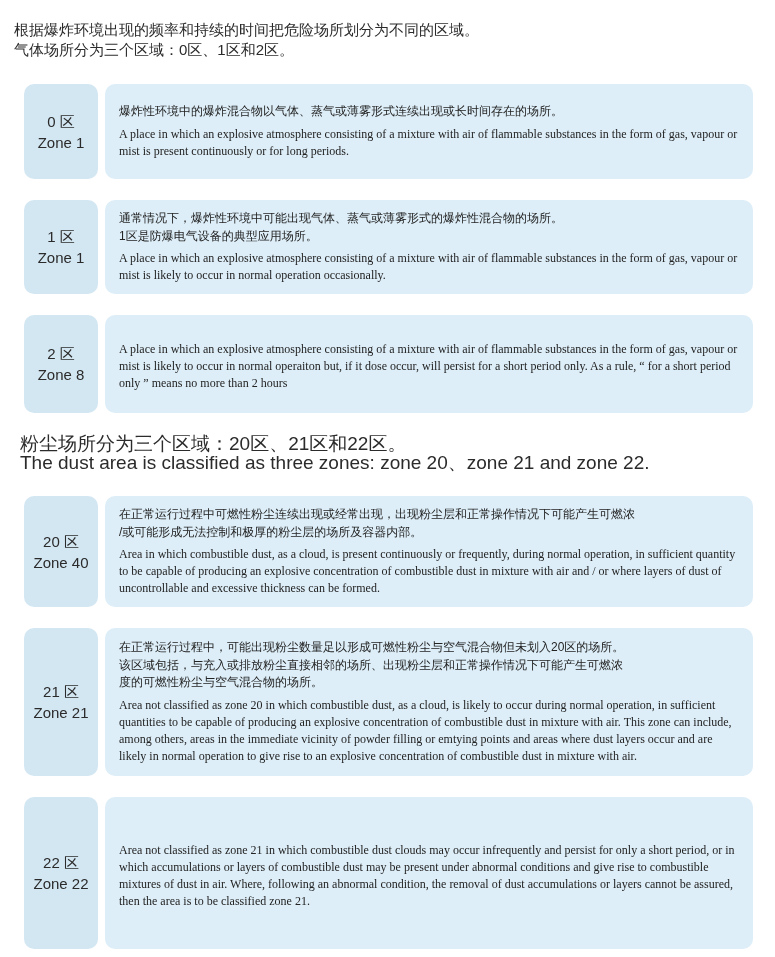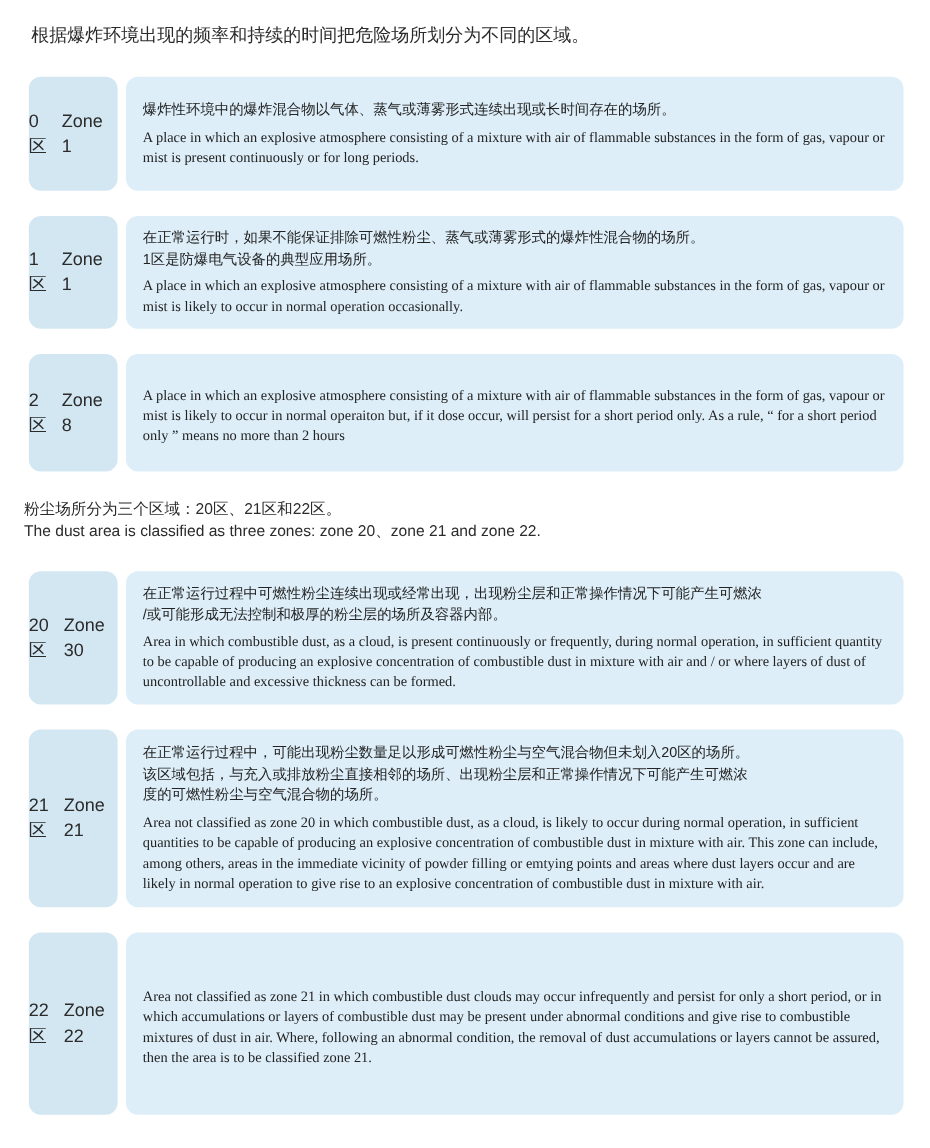--- a/index.html
+++ b/index.html
@@ -18,7 +18,7 @@
   .page { position: relative; width: 775px; height: 957px; }
 
   .intro {
-    margin: 20px 0 0 26px;
+    margin: 20px 0 0 14px;
     font-size: 15px;
     line-height: 20px;
     color: var(--color-text, #2b2b2b);

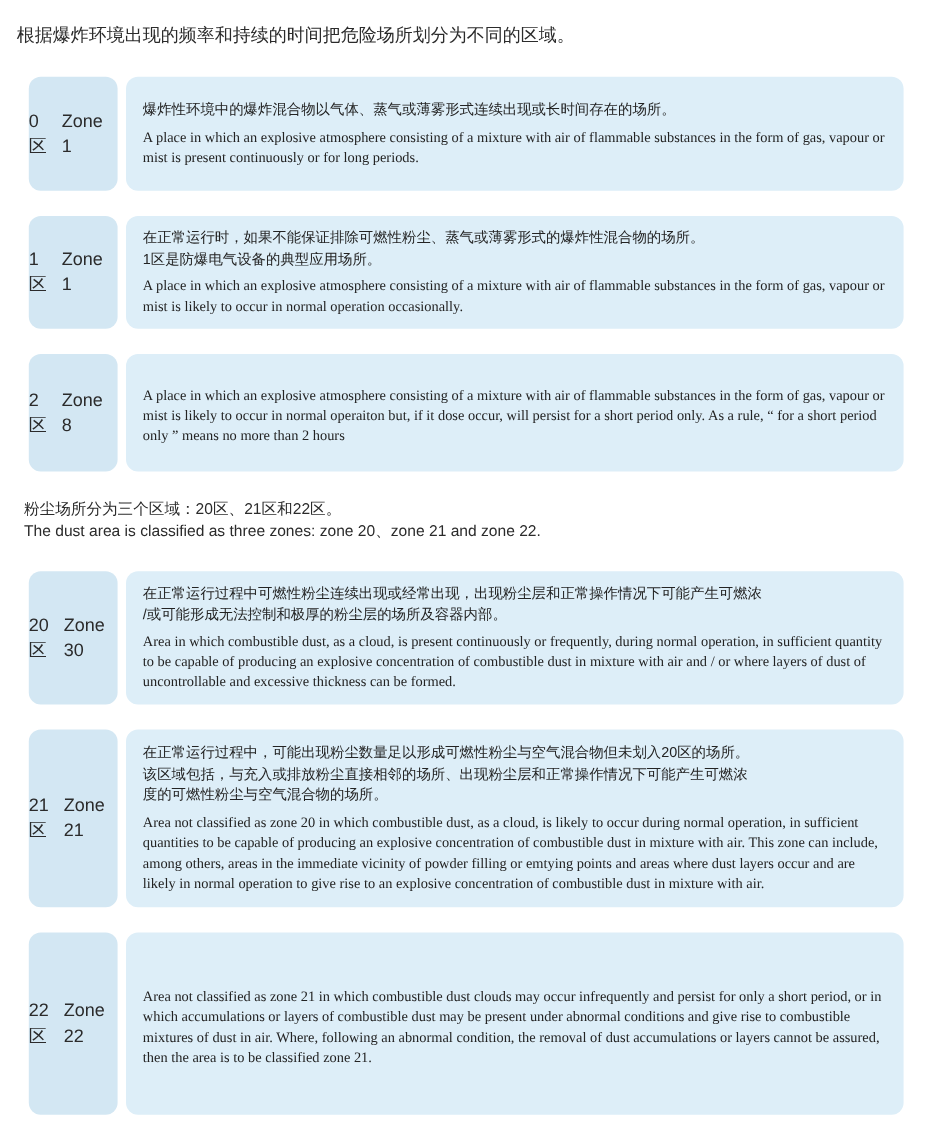--- a/index.html
+++ b/index.html
@@ -90,6 +90,7 @@
 
   <div class="intro">
     <div>根据爆炸环境出现的频率和持续的时间把危险场所划分为不同的区域。</div>
+    <div>气体场所分为三个区域：0区、1区和2区。</div>
   </div>
 
   <div class="rows">

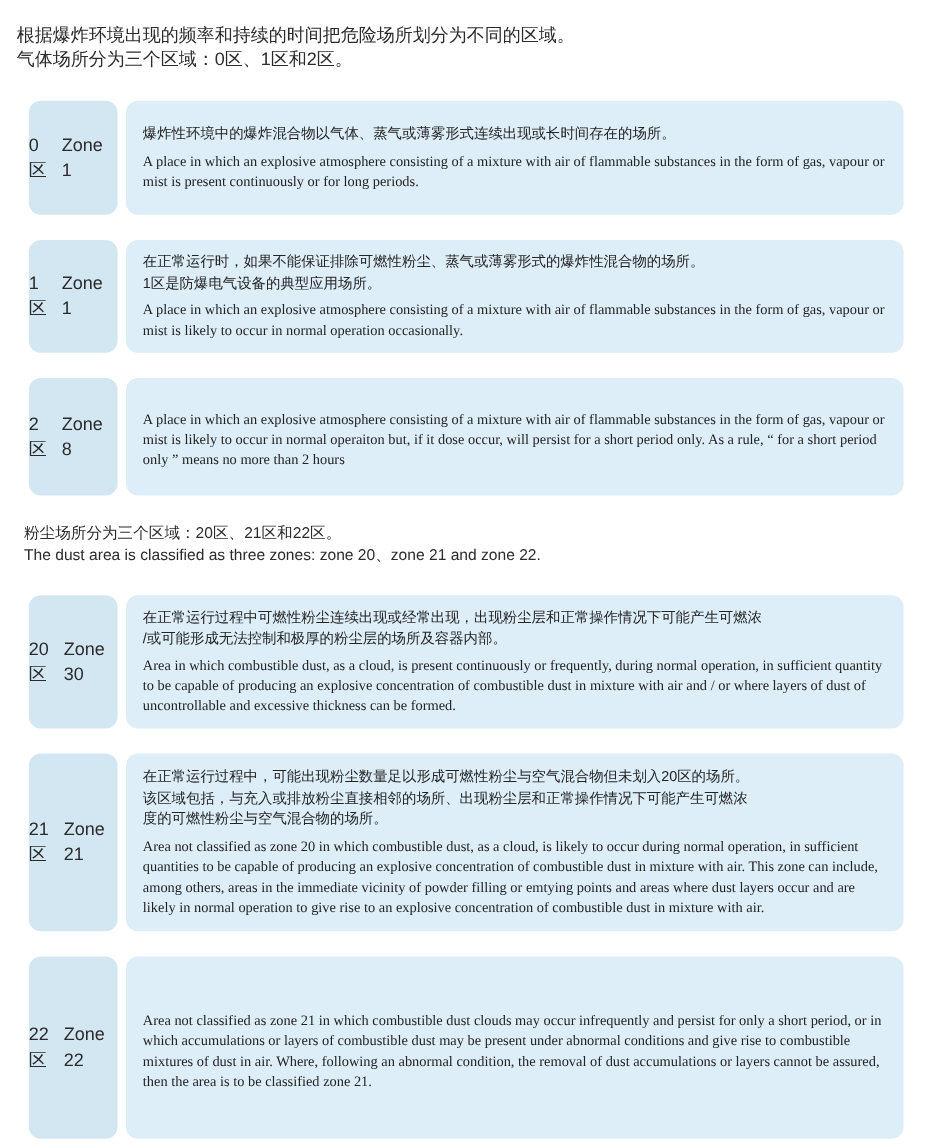--- a/index.html
+++ b/index.html
@@ -44,7 +44,7 @@
     background: var(--color-label-box, #d3e7f3);
     border-radius: 10px;
     display: flex;
-    flex-direction: row;
+    flex-direction: column;
     align-items: center;
     justify-content: center;
     font-size: 15px;

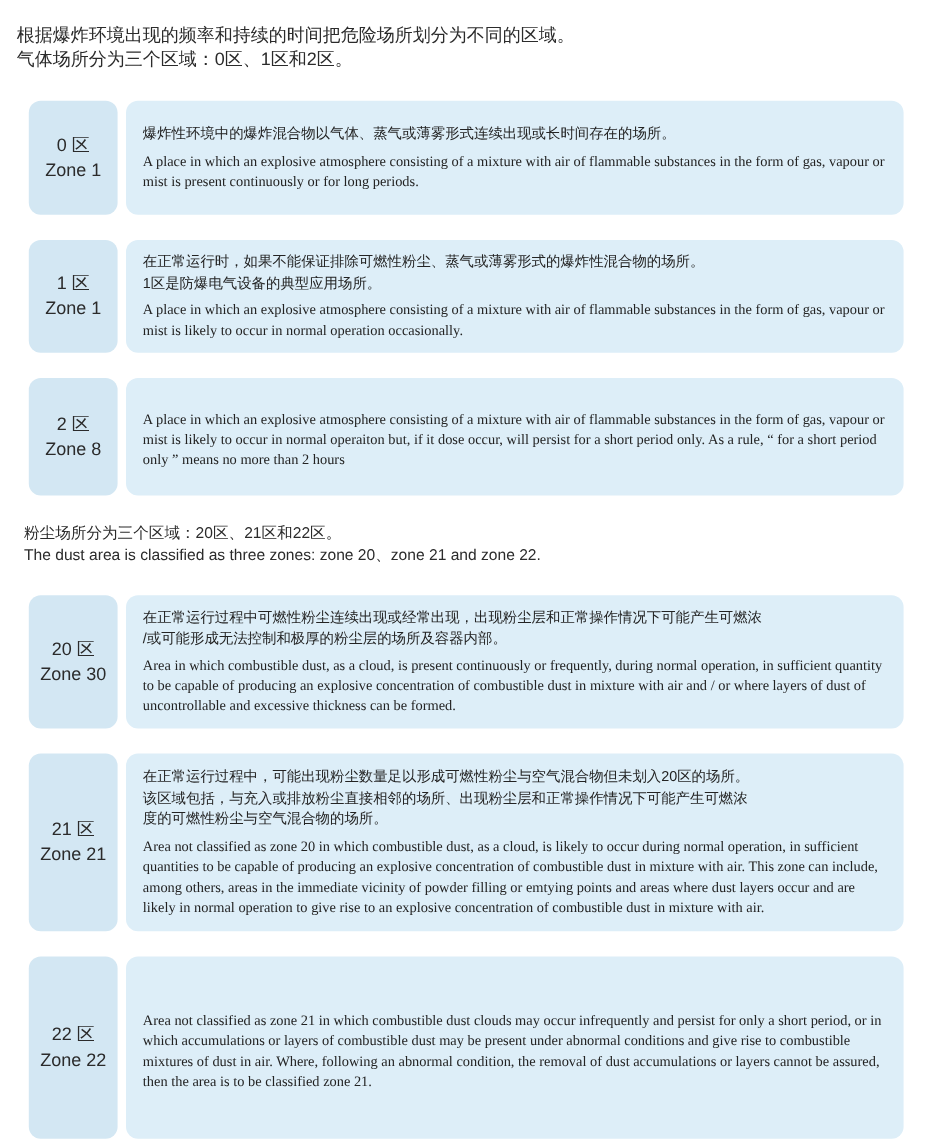--- a/index.html
+++ b/index.html
@@ -112,7 +112,7 @@
         <div>Zone 1</div>
       </div>
       <div class="zone-content">
-        <div class="zh">在正常运行时，如果不能保证排除可燃性粉尘、蒸气或薄雾形式的爆炸性混合物的场所。
+        <div class="zh">通常情况下，爆炸性环境中可能出现气体、蒸气或薄雾形式的爆炸性混合物的场所。
 1区是防爆电气设备的典型应用场所。</div>
         <div class="en">A place in which an explosive atmosphere consisting of a mixture with air of flammable substances in the form of gas, vapour or mist is likely to occur in normal operation occasionally.</div>
       </div>

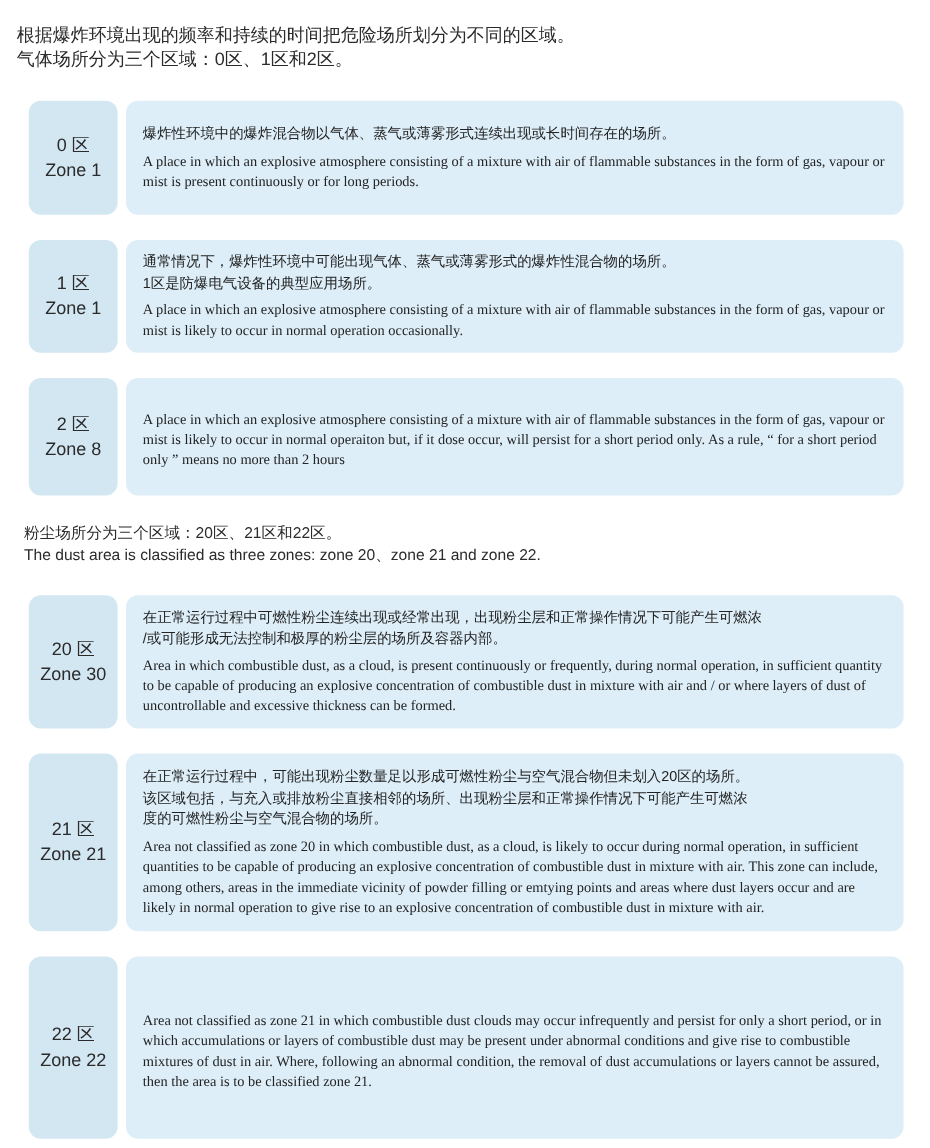--- a/index.html
+++ b/index.html
@@ -78,7 +78,7 @@
 
   .dust-header {
     margin: 17px 0 16px 20px;
-    font-size: 13px;
+    font-size: 19px;
     line-height: 19px;
     color: var(--color-text, #2b2b2b);
   }

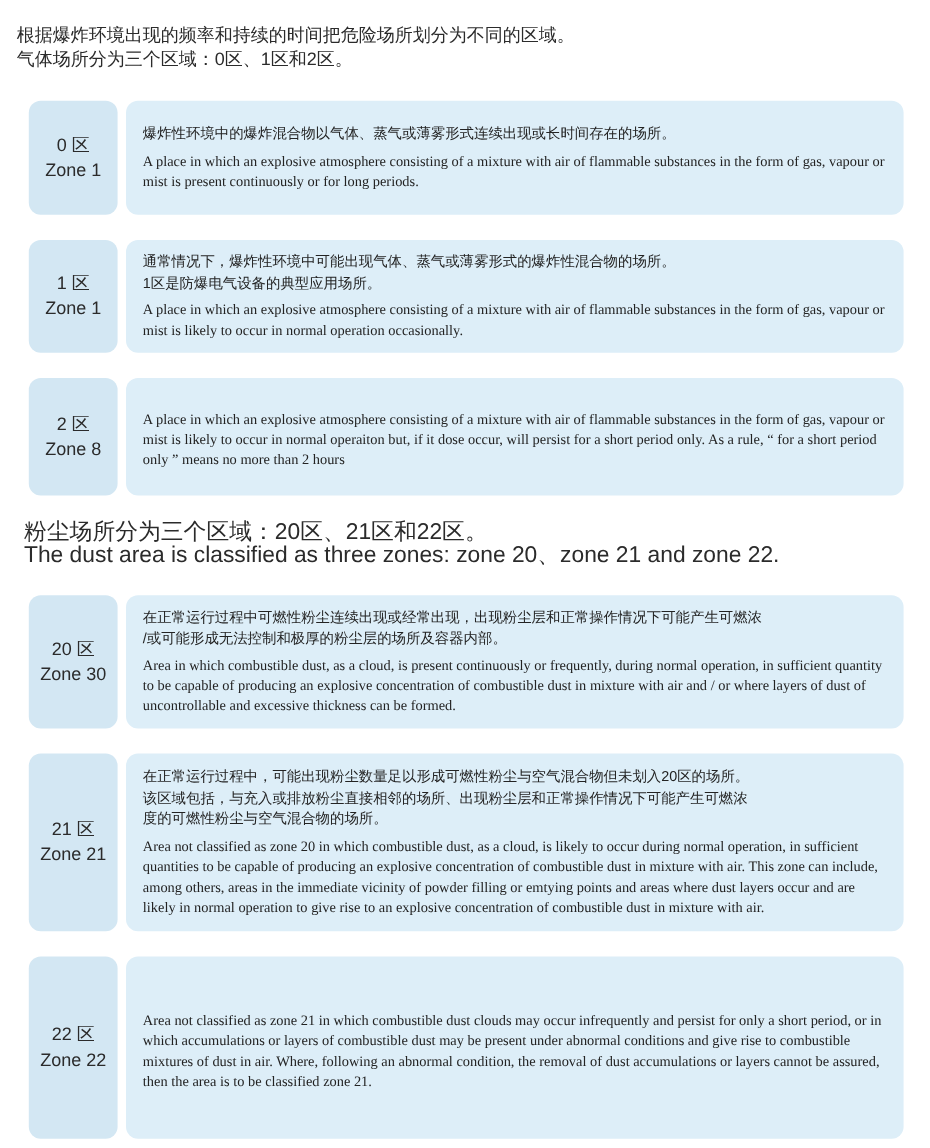--- a/index.html
+++ b/index.html
@@ -140,7 +140,7 @@
     <div class="row mh95">
       <div class="zone-label">
         <div>20 区</div>
-        <div>Zone 30</div>
+        <div>Zone 40</div>
       </div>
       <div class="zone-content">
         <div class="zh">在正常运行过程中可燃性粉尘连续出现或经常出现，出现粉尘层和正常操作情况下可能产生可燃浓

